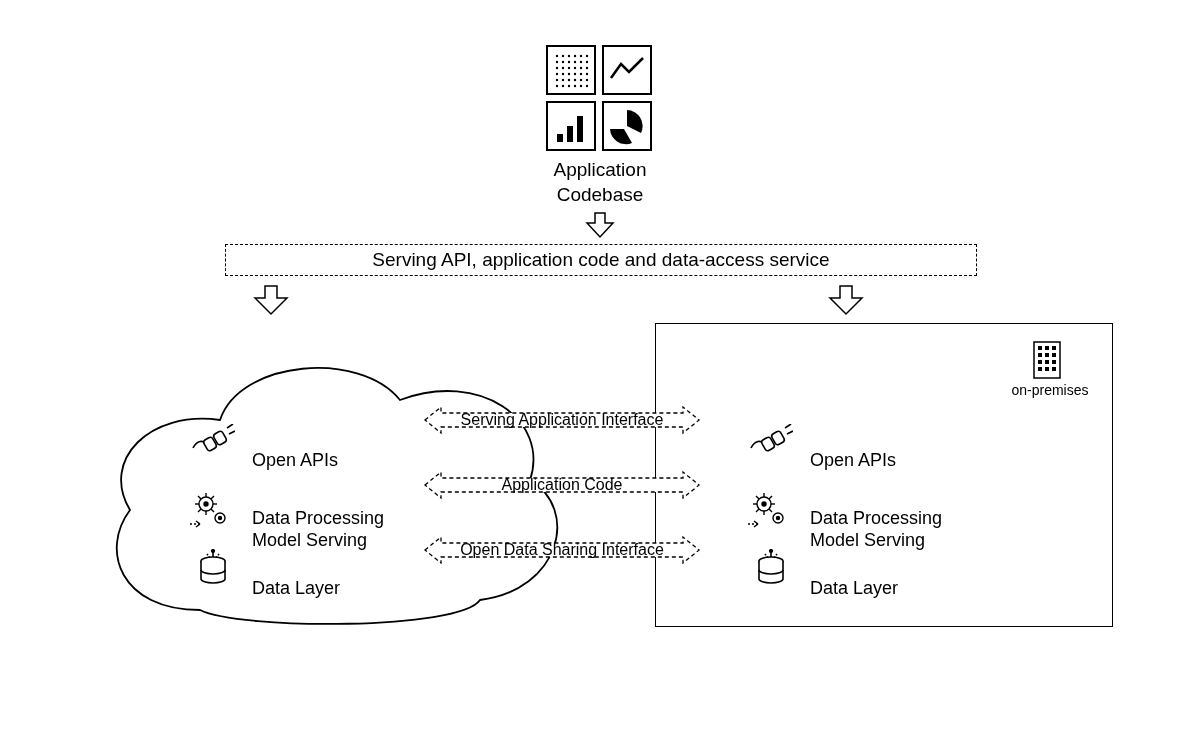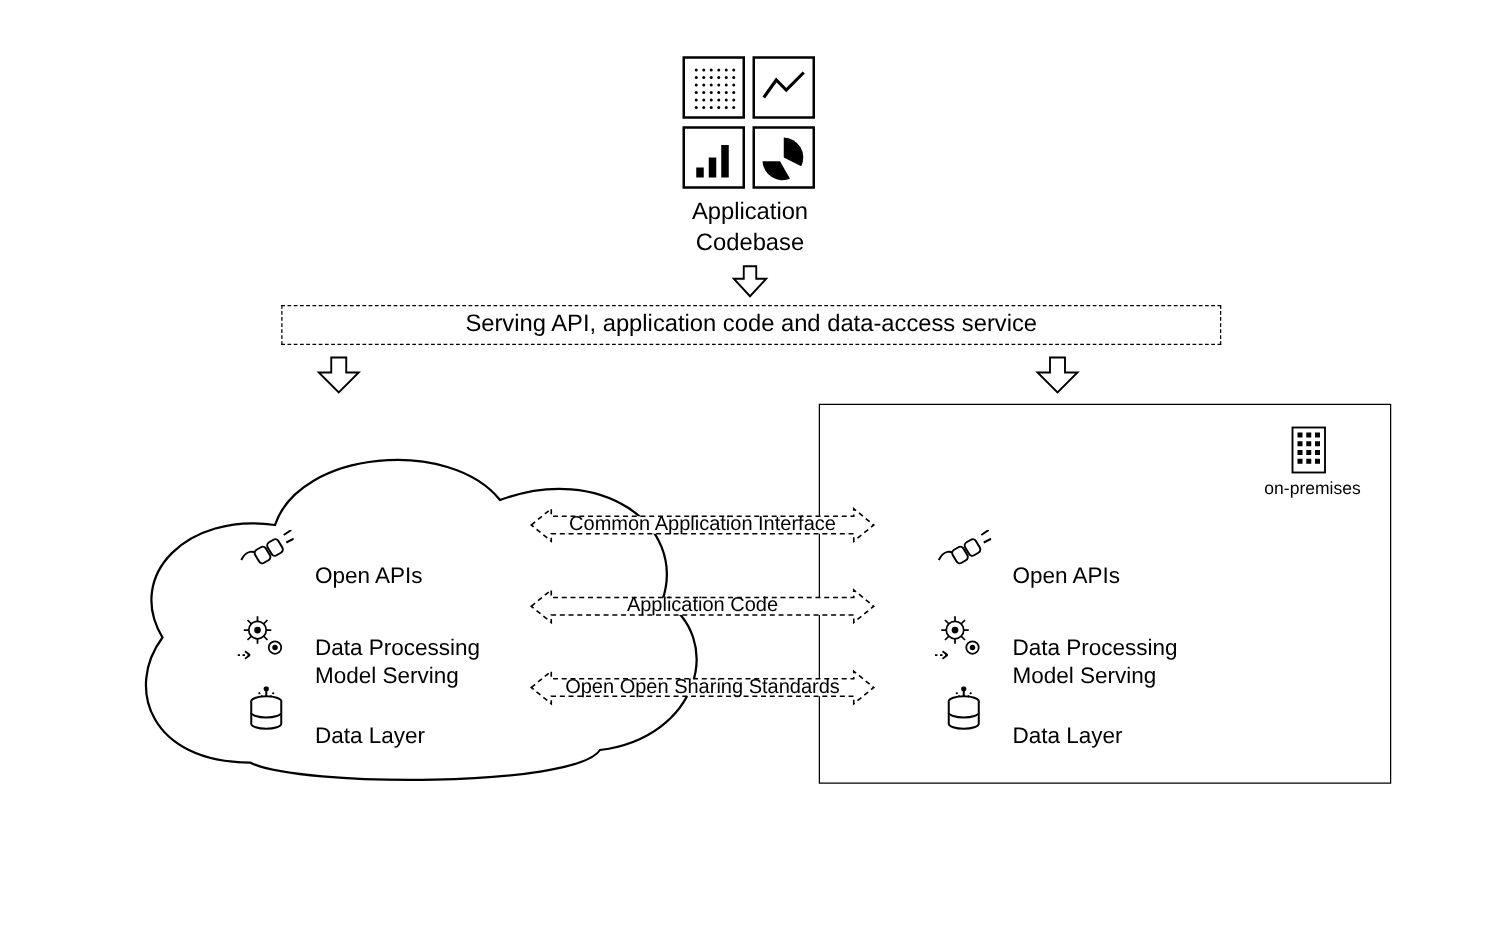--- a/index.html
+++ b/index.html
@@ -312,7 +312,7 @@
 <svg class="abs" style="left:423px; top:403px;" width="278" height="34">
   <path d="M2 17 L18 4 L18 10 L260 10 L260 4 L276 17 L260 30 L260 24 L18 24 L18 30 Z" fill="#fff" stroke="#000" stroke-width="1.3" stroke-dasharray="4 3"></path>
 </svg>
-<div class="bidir" style="left:423px; top:403px; width:278px; height:34px;">Common Application Interface</div>
+<div class="bidir" style="left:423px; top:403px; width:278px; height:34px;">Serving Application Interface</div>
 
 <svg class="abs" style="left:423px; top:468px;" width="278" height="34">
   <path d="M2 17 L18 4 L18 10 L260 10 L260 4 L276 17 L260 30 L260 24 L18 24 L18 30 Z" fill="#fff" stroke="#000" stroke-width="1.3" stroke-dasharray="4 3"></path>

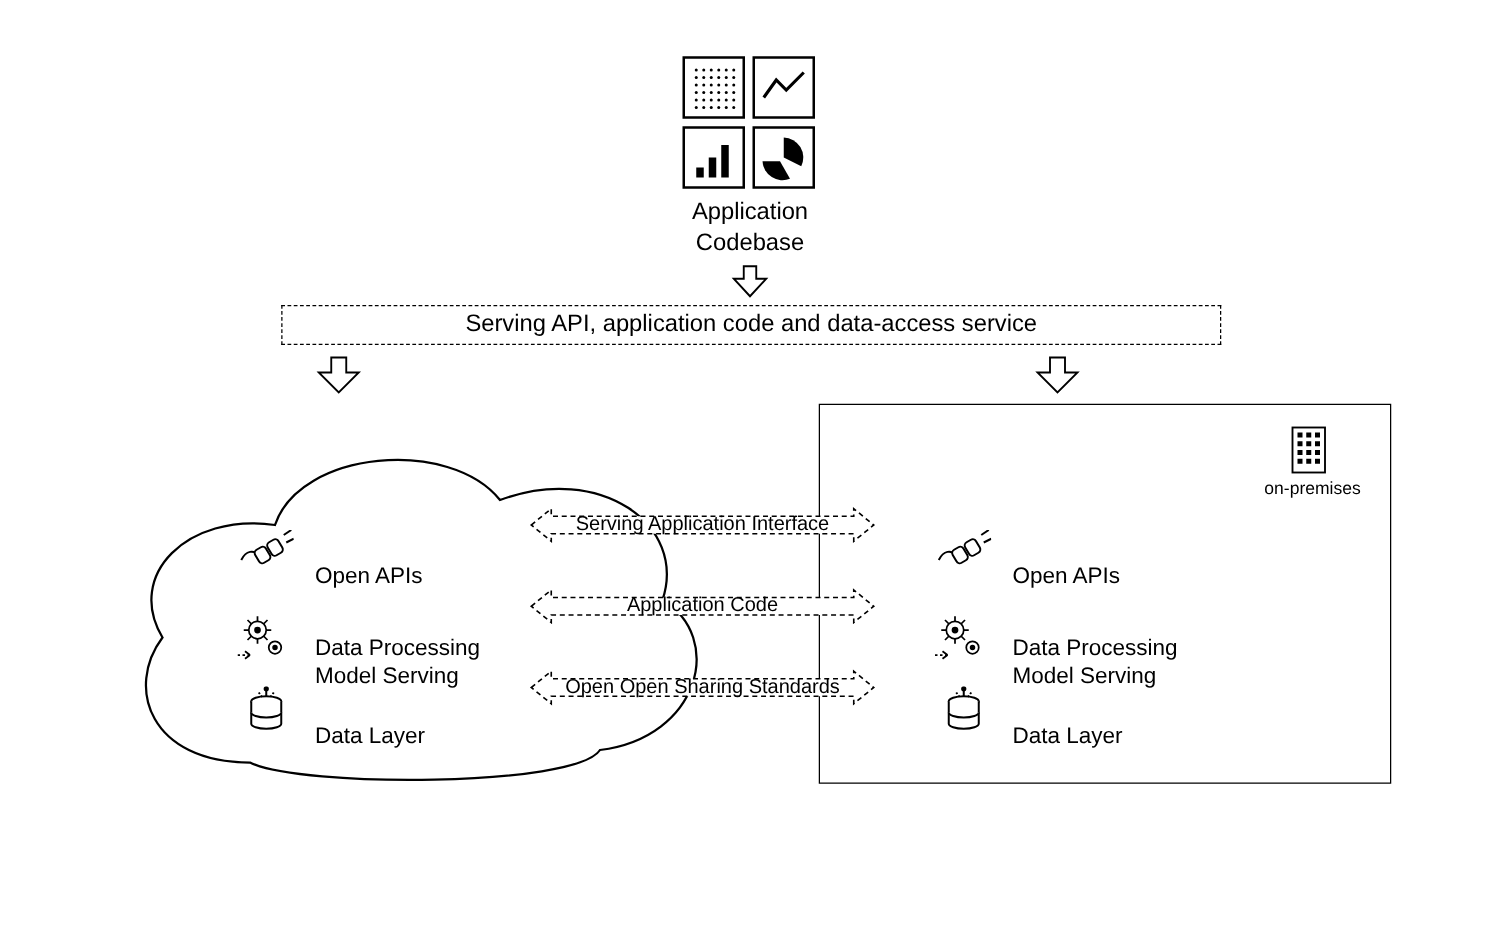--- a/index.html
+++ b/index.html
@@ -322,6 +322,6 @@
 <svg class="abs" style="left:423px; top:533px;" width="278" height="34">
   <path d="M2 17 L18 4 L18 10 L260 10 L260 4 L276 17 L260 30 L260 24 L18 24 L18 30 Z" fill="#fff" stroke="#000" stroke-width="1.3" stroke-dasharray="4 3"></path>
 </svg>
-<div class="bidir" style="left:423px; top:533px; width:278px; height:34px;">Open Open Sharing Standards</div>
+<div class="bidir" style="left:423px; top:533px; width:278px; height:34px;">Open Data Sharing Interface</div>
 
 </body></html>

